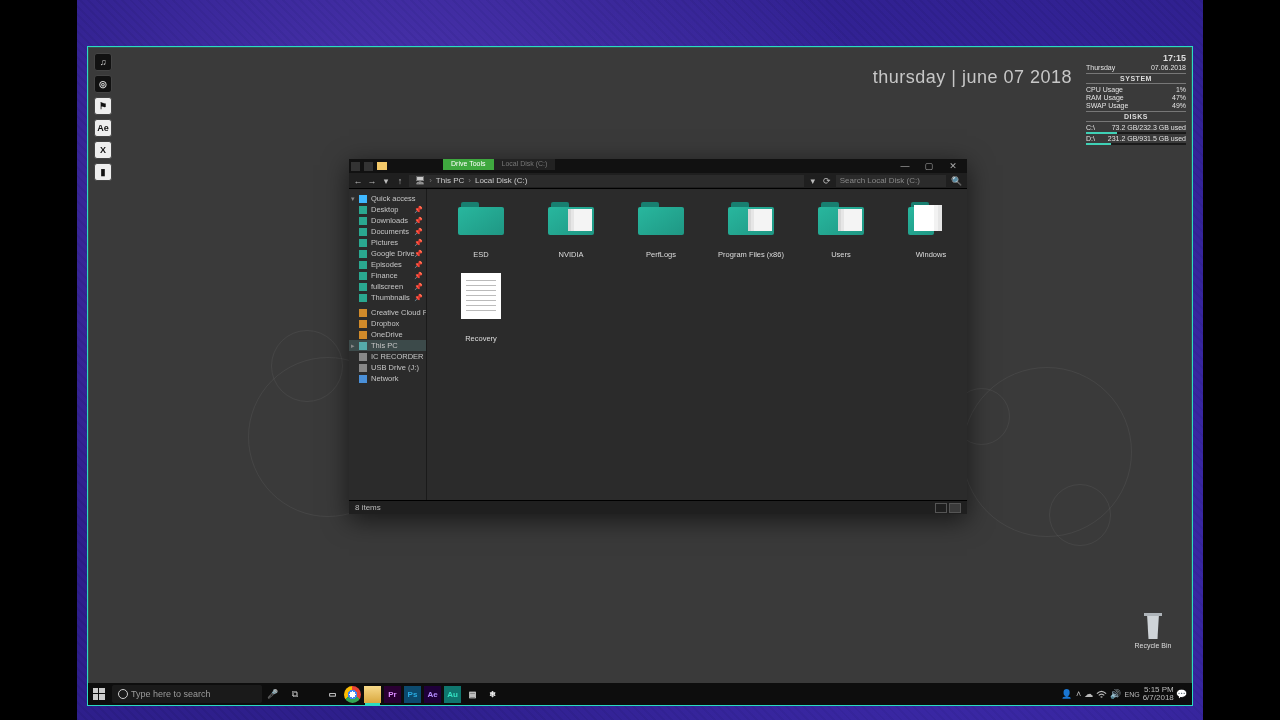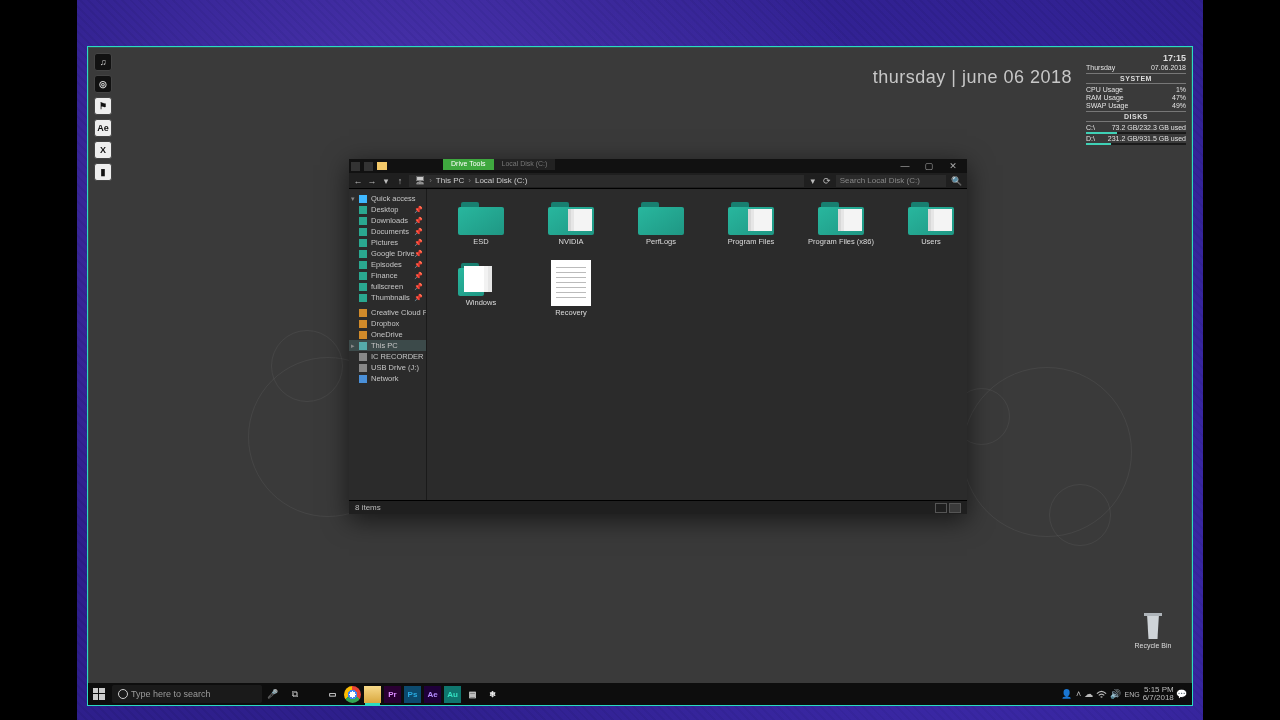--- a/index.html
+++ b/index.html
@@ -142,7 +142,7 @@
     <div class="glyph" id="glyphL"></div>
     <div class="glyph" id="glyphR"></div>
 
-    <div id="clock">thursday | june 06 2018</div>
+    <div id="clock">thursday | june 07 2018</div>
 
     <div id="mon">
       <div class="time">17:15</div>

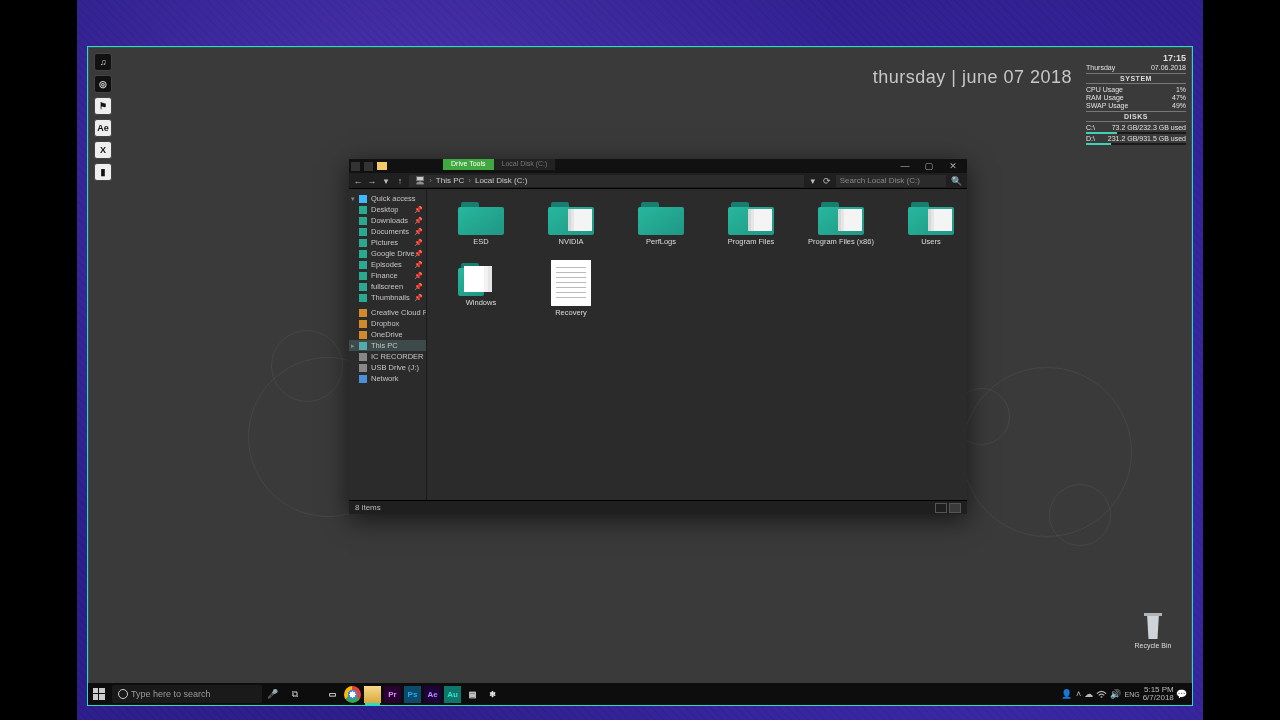--- a/index.html
+++ b/index.html
@@ -116,7 +116,7 @@
 
   #content{flex:1;padding:8px 8px 0 14px;overflow:auto}
   #grid{display:grid;grid-template-columns:repeat(6,80px);gap:10px 10px}
-  .item{display:flex;flex-direction:column;align-items:center;gap:2px;font-size:7.5px;color:#ddd;text-align:center;padding:2px;cursor:default}
+  .item{display:flex;flex-direction:column;align-items:center;gap:15px;font-size:7.5px;color:#ddd;text-align:center;padding:2px;cursor:default}
   .fold{width:46px;height:36px;position:relative}
   .fold::before{content:"";position:absolute;left:3px;top:3px;width:18px;height:8px;background:#187f70;border-radius:2px 2px 0 0}
   .fold::after{content:"";position:absolute;left:0;top:8px;right:0;bottom:0;background:linear-gradient(145deg,#28b79e,#1f9784);border-radius:2px}

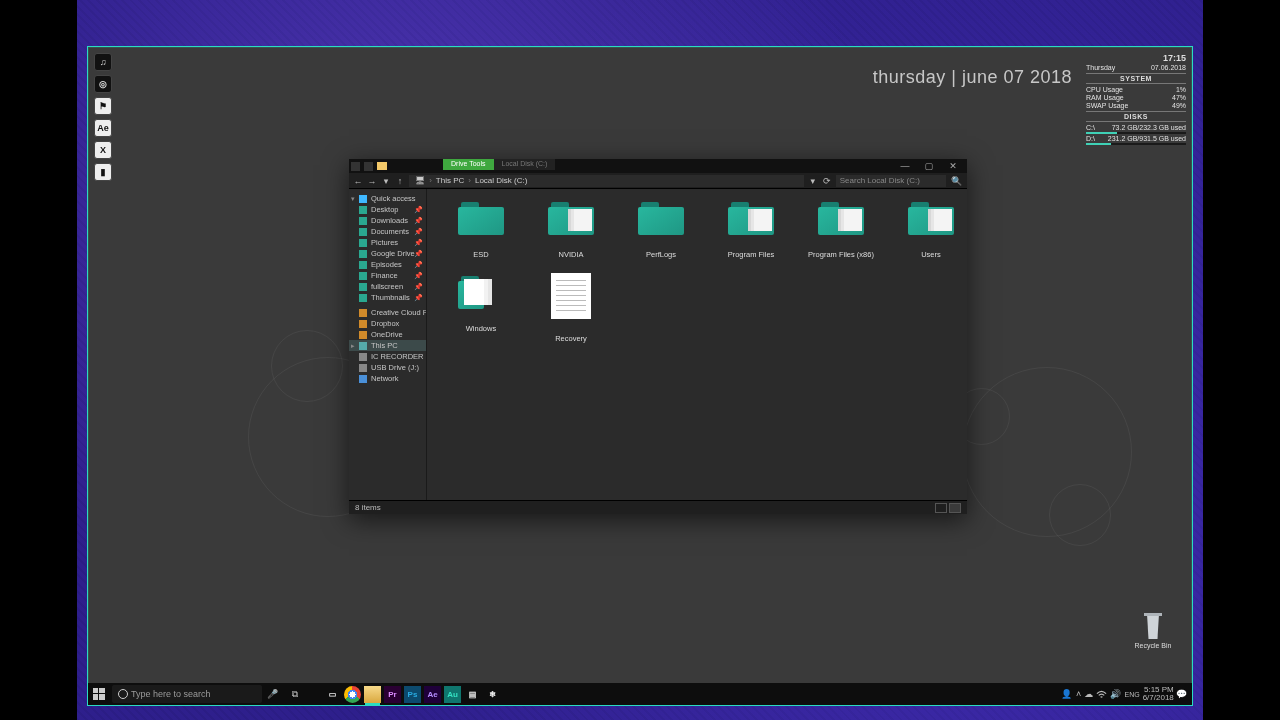--- a/index.html
+++ b/index.html
@@ -334,12 +334,6 @@
                 <div class="fold docs">
                   <div class="pages"></div>
                 </div>
-                <div>Program Files</div>
-              </div>
-              <div class="item">
-                <div class="fold docs">
-                  <div class="pages"></div>
-                </div>
                 <div>Program Files (x86)</div>
               </div>
               <div class="item">

